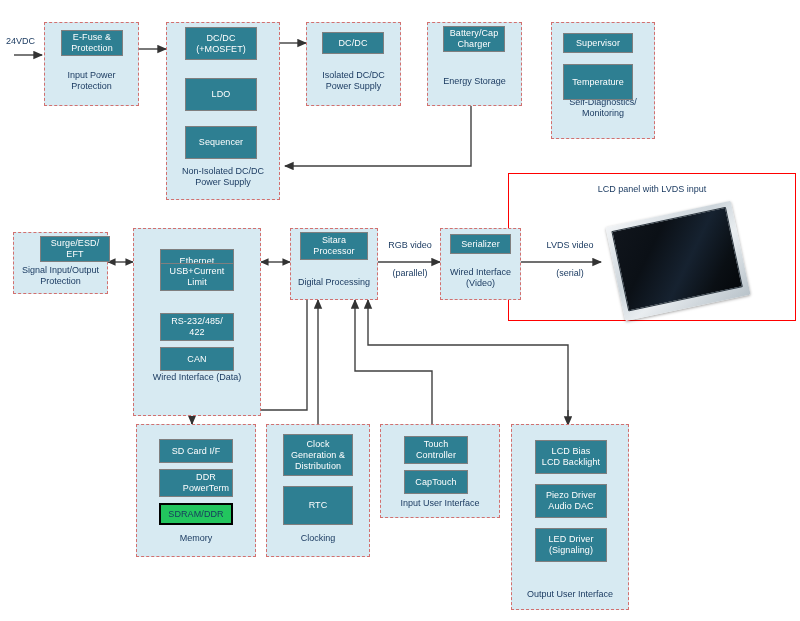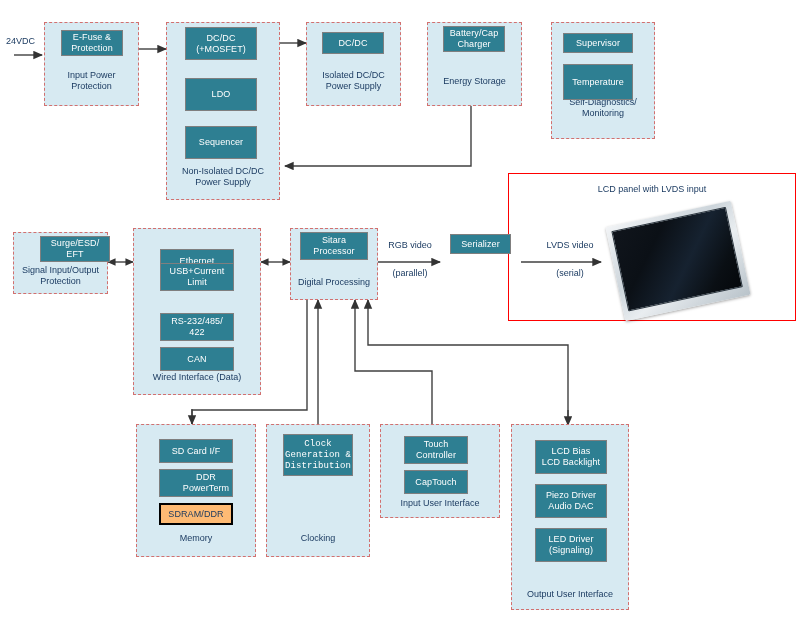--- a/index.html
+++ b/index.html
@@ -199,6 +199,9 @@
   </div>
   <div class="blk" style="left:300px;top:232px;width:68px;height:28px;">Sitara<br>Processor</div>
 
+  <div class="panel" style="left:440px;top:228px;width:81px;height:72px;">
+    <div class="panel-caption" style="top:38px;">Wired Interface<br>(Video)</div>
+  </div>
   <div class="blk" style="left:450px;top:234px;width:61px;height:20px;">Serializer</div>
 
   <div class="panel" style="left:136px;top:424px;width:120px;height:133px;">

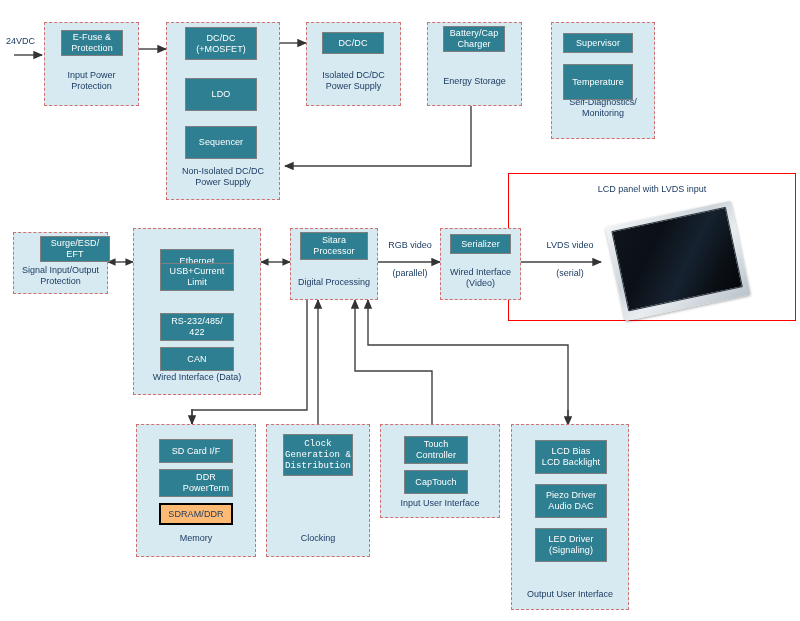--- a/index.html
+++ b/index.html
@@ -186,7 +186,7 @@
   </div>
   <div class="blk" style="left:23px;top:236px;width:70px;height:26px;margin-left:17px;">Surge/ESD/<br>EFT</div>
 
-  <div class="panel" style="left:133px;top:228px;width:128px;height:167px;">
+  <div class="panel" style="left:133px;top:228px;width:128px;height:188px;">
     <div class="panel-caption" style="top:143px;">Wired Interface (Data)</div>
   </div>
   <div class="blk" style="left:160px;top:249px;width:74px;height:24px;">Ethernet</div>

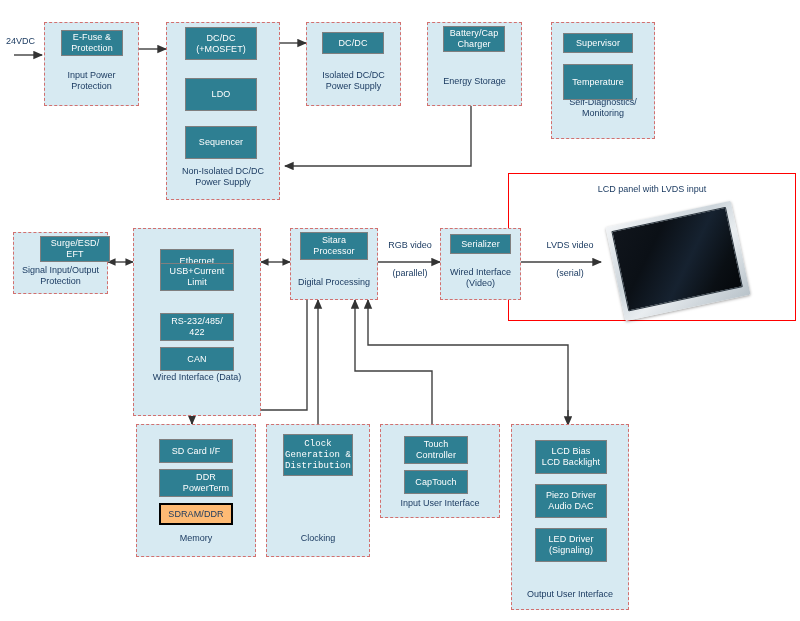--- a/index.html
+++ b/index.html
@@ -214,7 +214,7 @@
   <div class="panel" style="left:266px;top:424px;width:104px;height:133px;">
     <div class="panel-caption" style="top:108px;">Clocking</div>
   </div>
-  <div class="blk" style="left:283px;top:434px;width:70px;height:42px;font-family:Liberation Mono, monospace;">Clock<br>Generation &amp;<br>Distribution</div>
+  <div class="blk" style="left:283px;top:434px;width:70px;height:42px;">Clock<br>Generation &amp;<br>Distribution</div>
 
   <div class="panel" style="left:380px;top:424px;width:120px;height:94px;">
     <div class="panel-caption" style="top:73px;">Input User Interface</div>

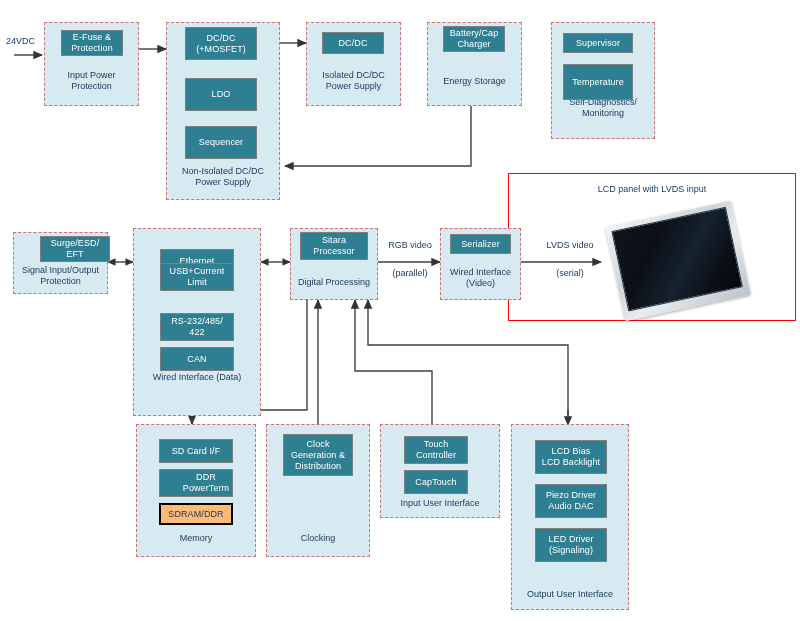--- a/index.html
+++ b/index.html
@@ -215,6 +215,7 @@
     <div class="panel-caption" style="top:108px;">Clocking</div>
   </div>
   <div class="blk" style="left:283px;top:434px;width:70px;height:42px;">Clock<br>Generation &amp;<br>Distribution</div>
+  <div class="blk" style="left:283px;top:486px;width:70px;height:39px;">RTC</div>
 
   <div class="panel" style="left:380px;top:424px;width:120px;height:94px;">
     <div class="panel-caption" style="top:73px;">Input User Interface</div>

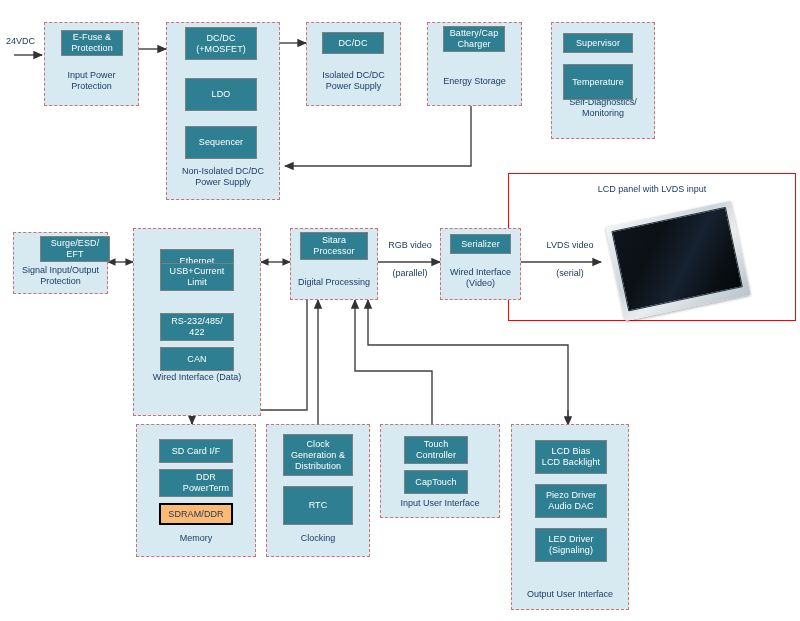--- a/index.html
+++ b/index.html
@@ -45,7 +45,7 @@
     letter-spacing:.1px;
   }
   .blk.white{
-    background:#fdba74;
+    background:#22c55e;
     border:2px solid #000000;
     color:#17375e;
   }

